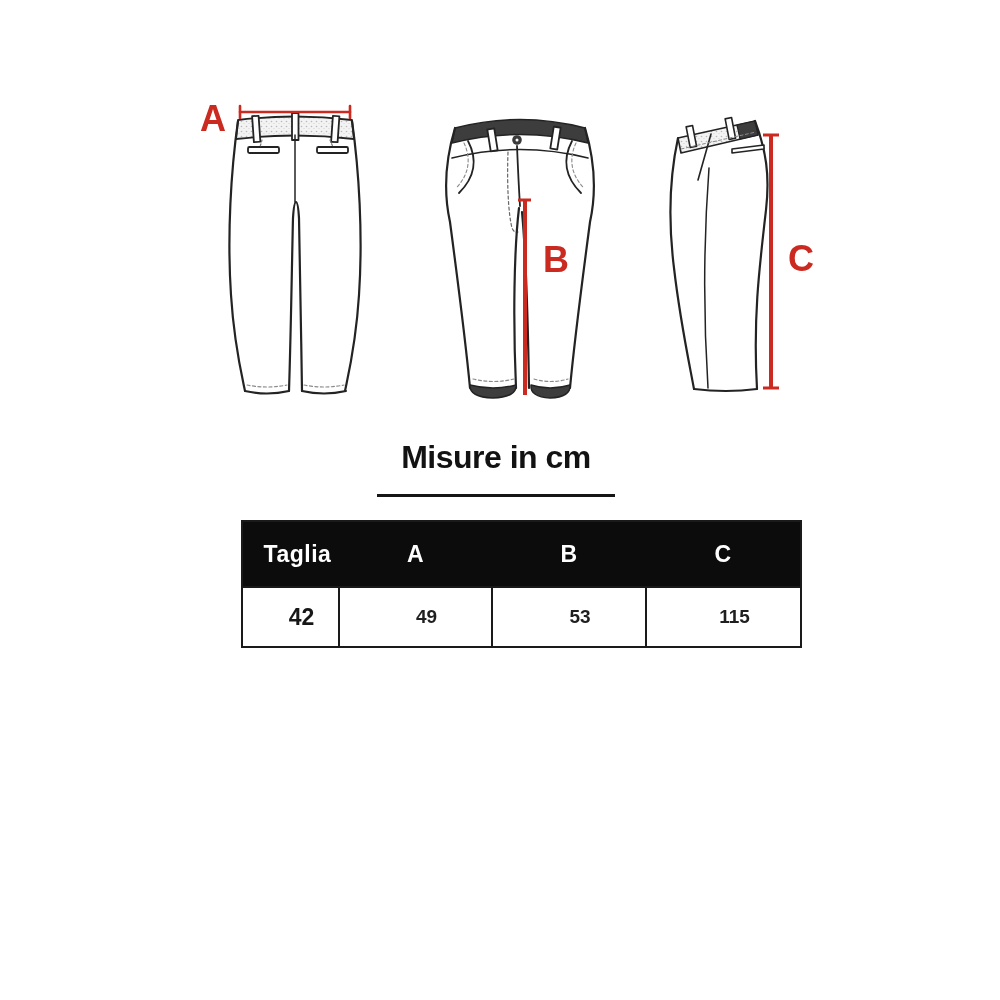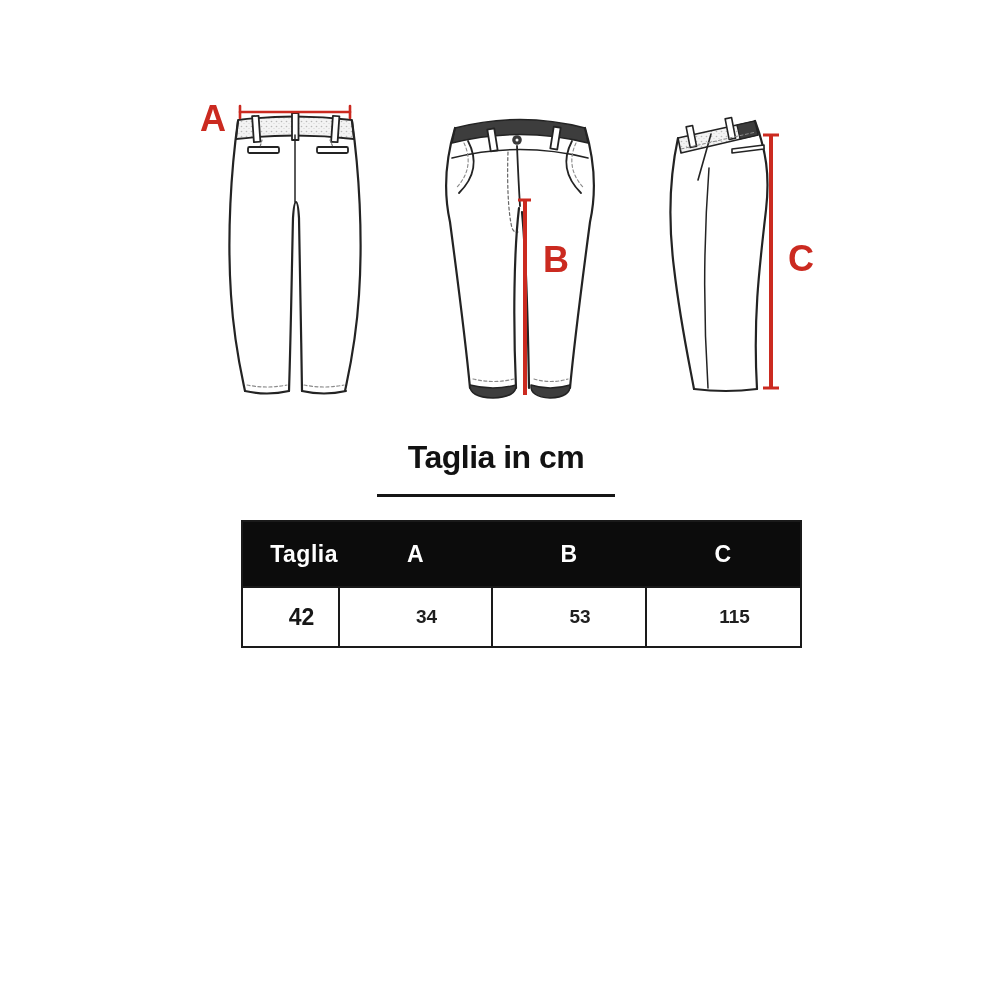--- a/index.html
+++ b/index.html
@@ -202,7 +202,7 @@
   </svg>
 
   <div class="title-wrap">
-    <h1 class="page-title">Taglia in cm</h1>
+    <h1 class="page-title">Misure in cm</h1>
     <div class="title-underline"></div>
   </div>
 

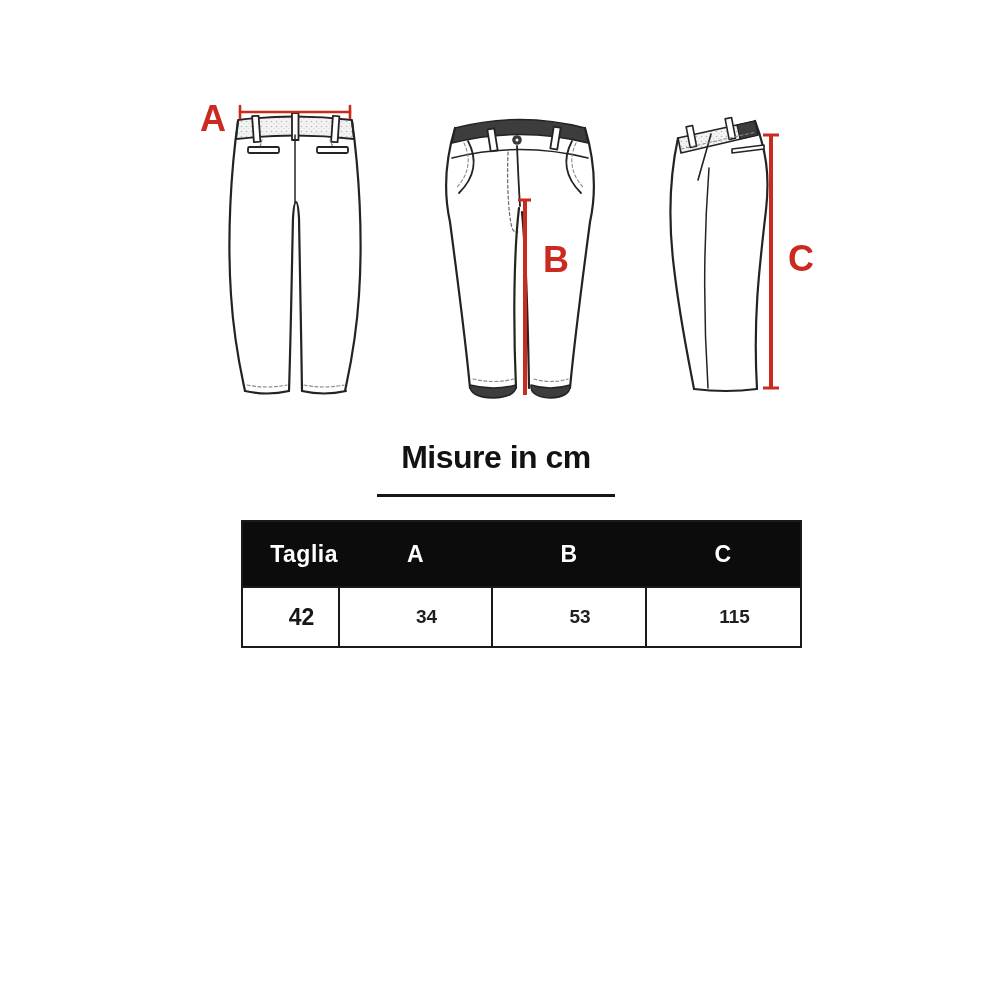--- a/index.html
+++ b/index.html
@@ -67,7 +67,7 @@
     letter-spacing: 0.5px;
   }
   .size-table th.first {
-    text-align: right;
+    text-align: center;
     padding-left: 14px;
   }
   .size-table td {

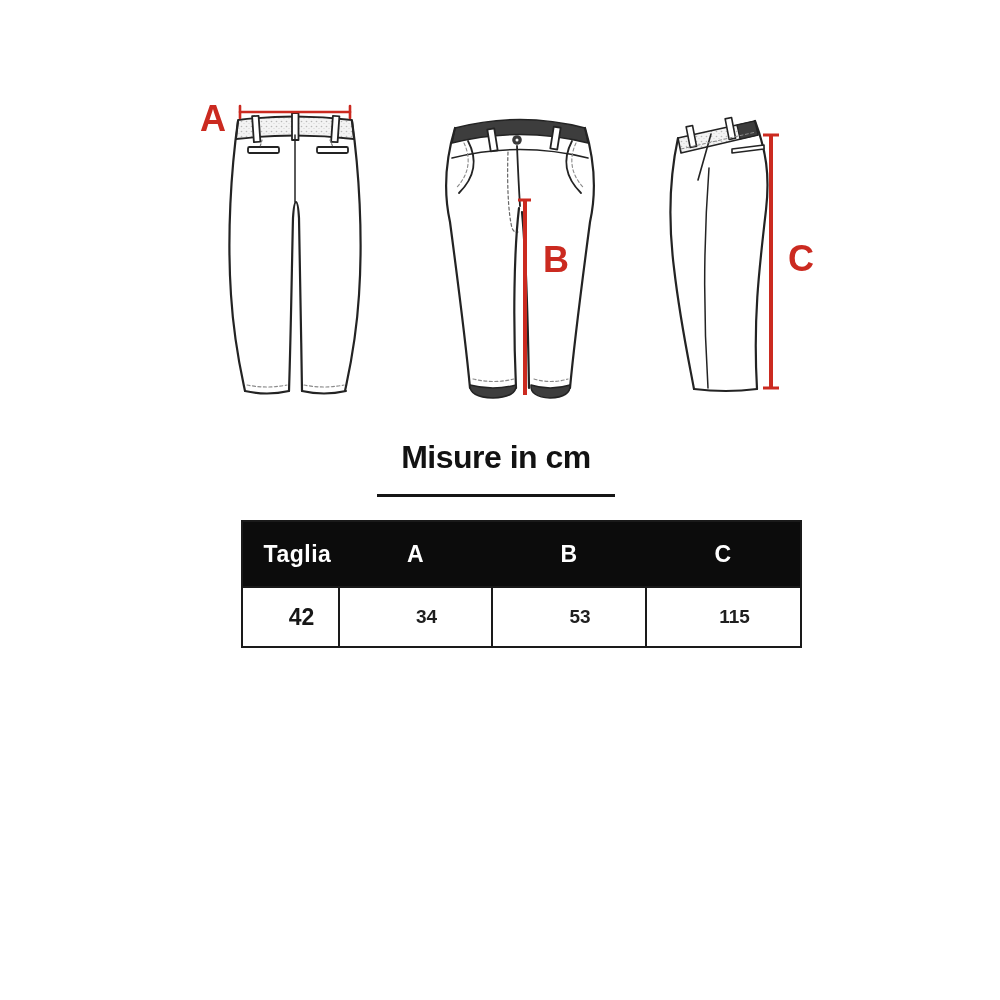--- a/index.html
+++ b/index.html
@@ -224,7 +224,7 @@
     <tbody>
       <tr>
         <td class="size">42</td>
-        <td>34</td>
+        <td>49</td>
         <td>53</td>
         <td>115</td>
       </tr>

